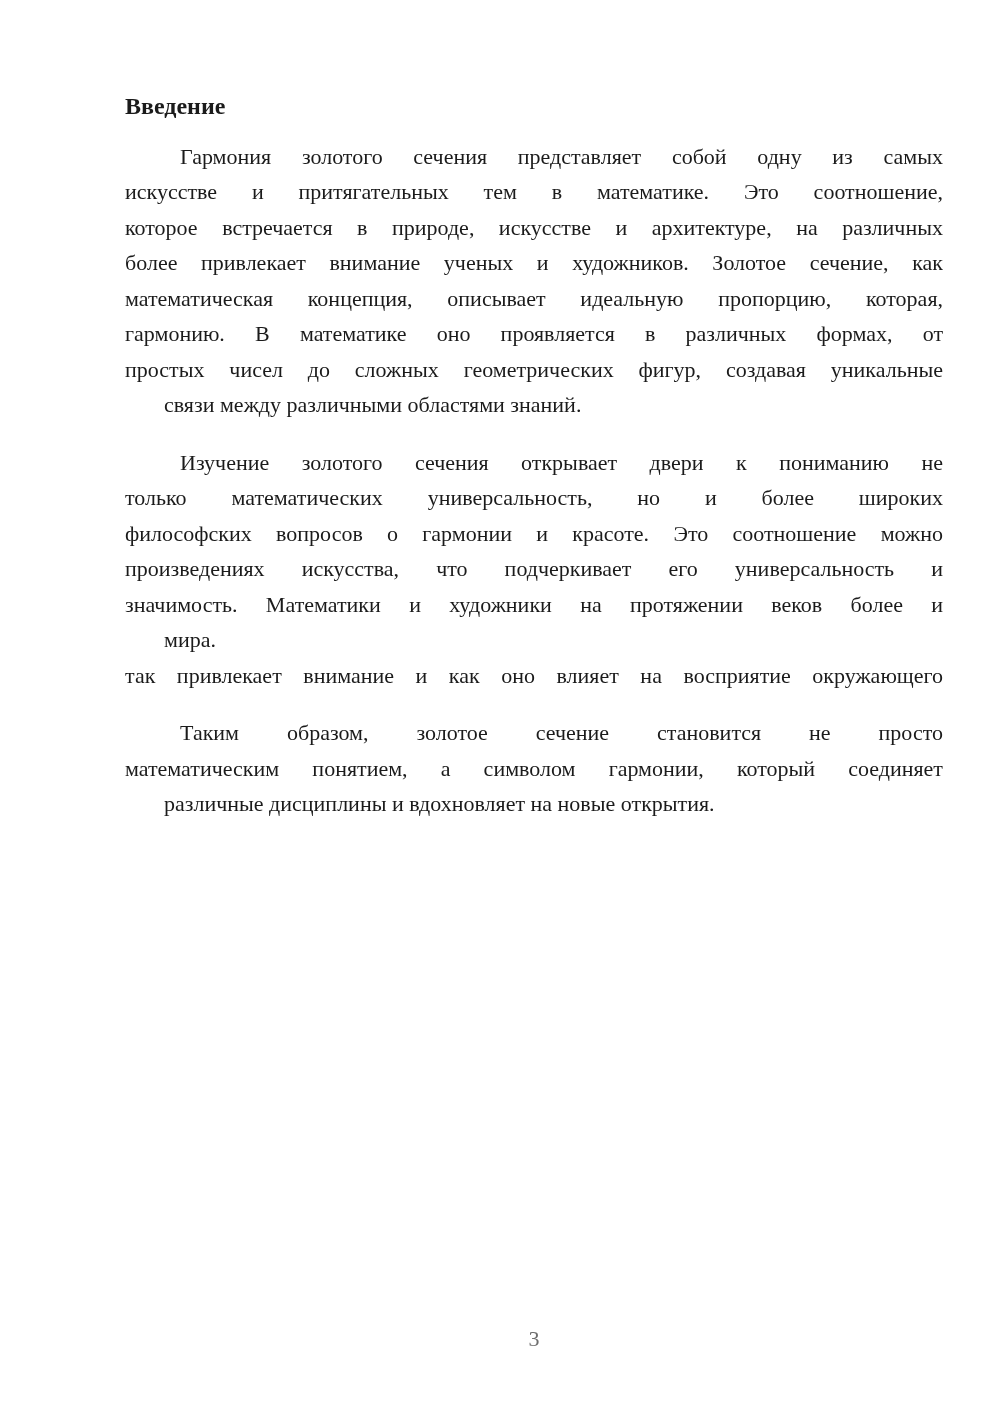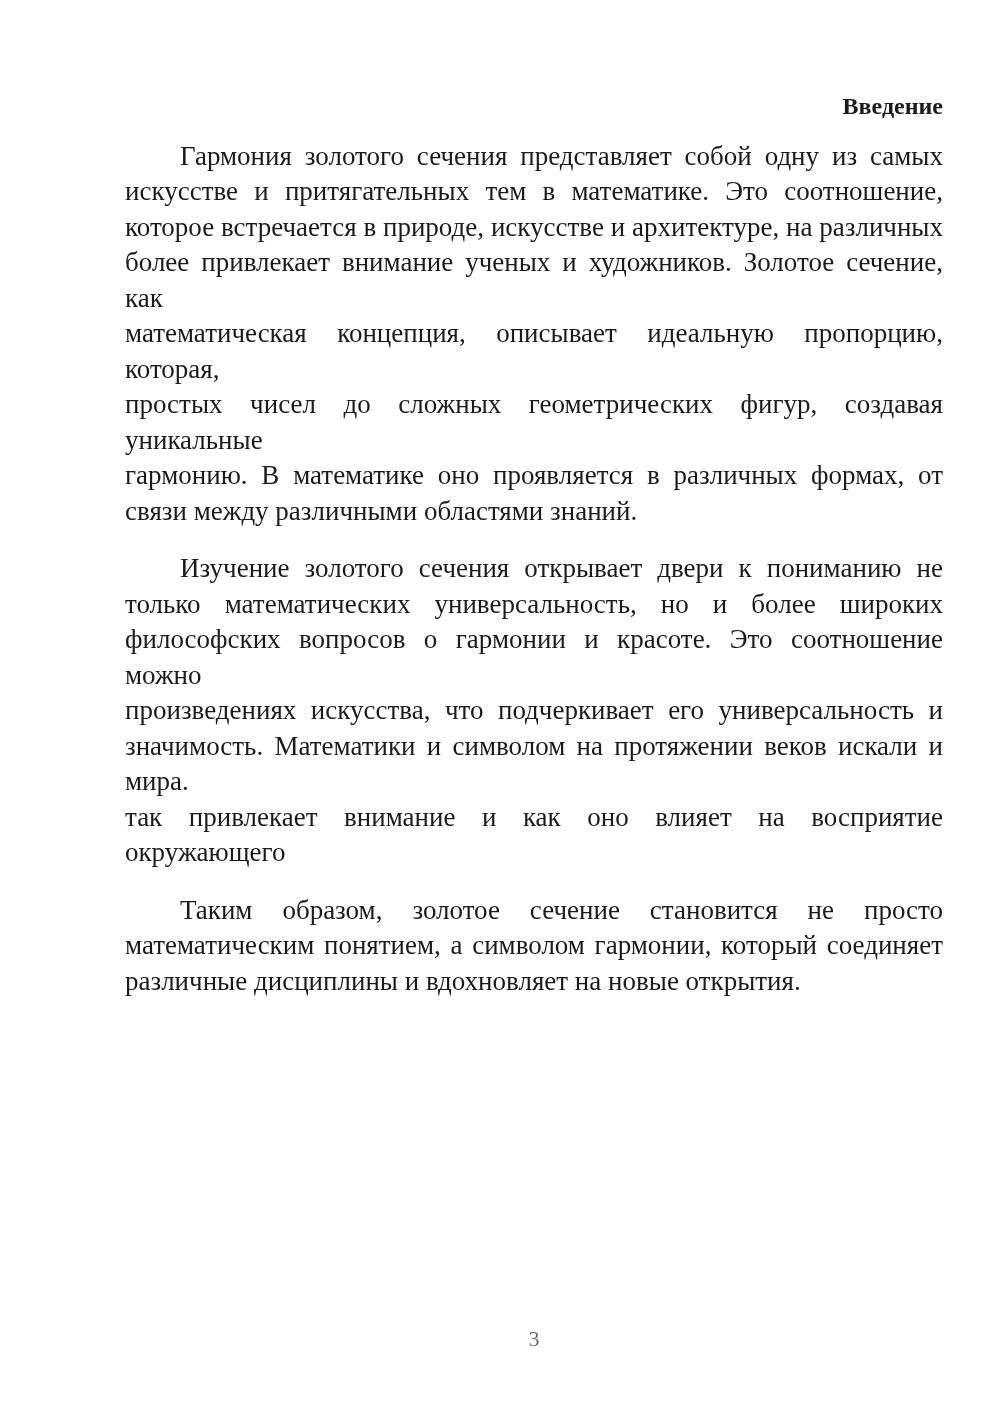--- a/index.html
+++ b/index.html
@@ -26,7 +26,7 @@
     font-size: 24px;
     font-weight: bold;
     line-height: 35.5px;
-    text-align: right;
+    text-align: left;
     margin: 0 0 14px 0;
   }
   .paragraph {

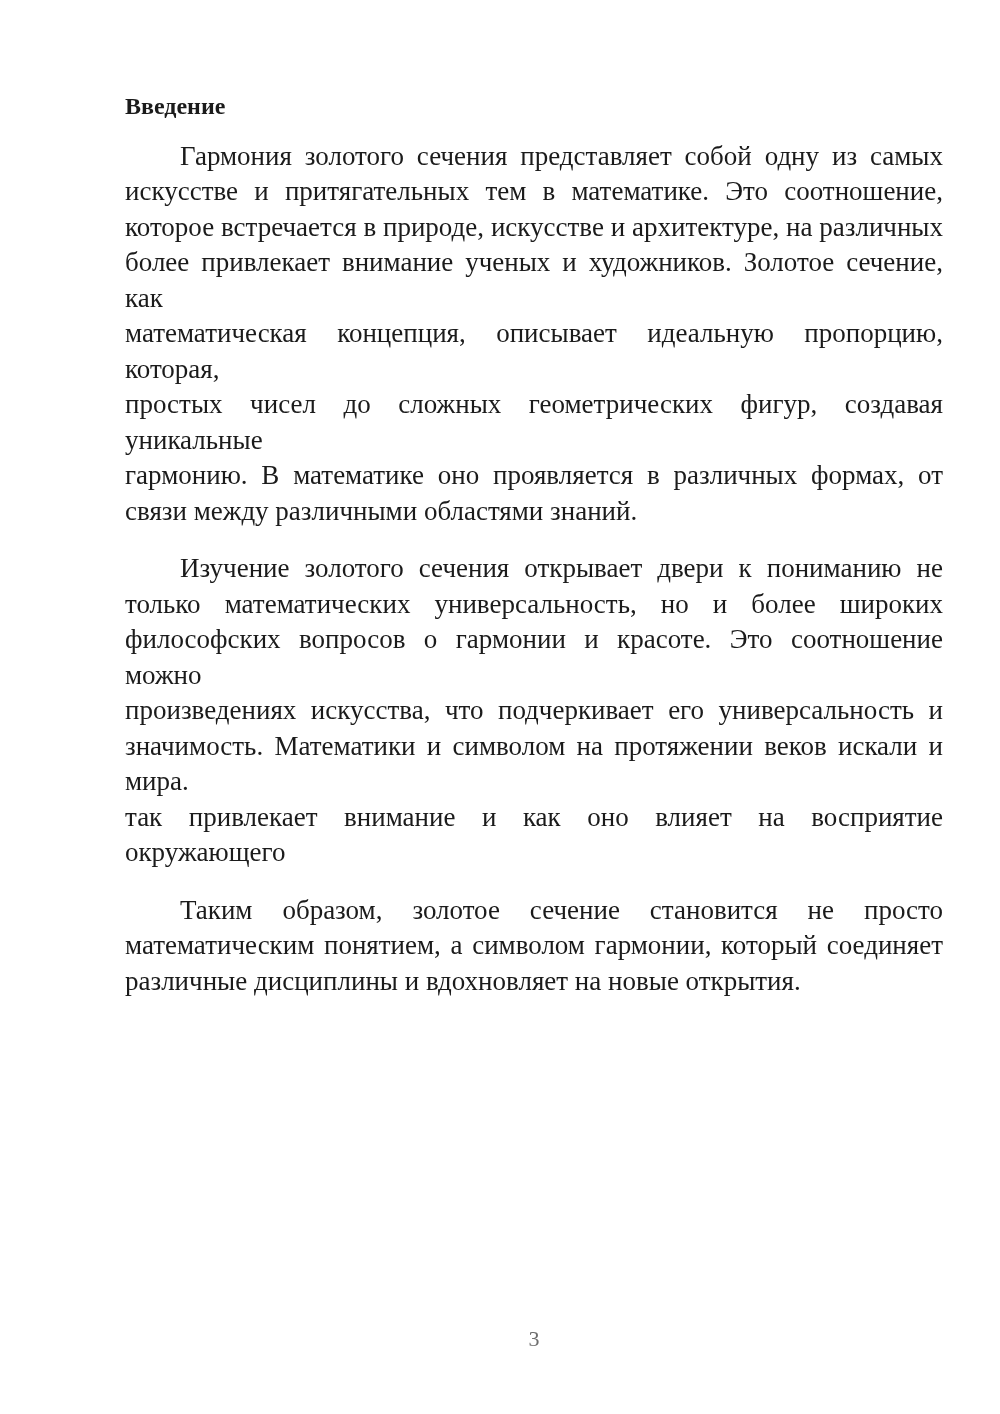--- a/index.html
+++ b/index.html
@@ -33,7 +33,7 @@
     margin: 0 0 22px 0;
   }
   .line {
-    font-size: 27px;
+    font-size: 22px;
     line-height: 35.5px;
     text-align: justify;
     text-align-last: justify;

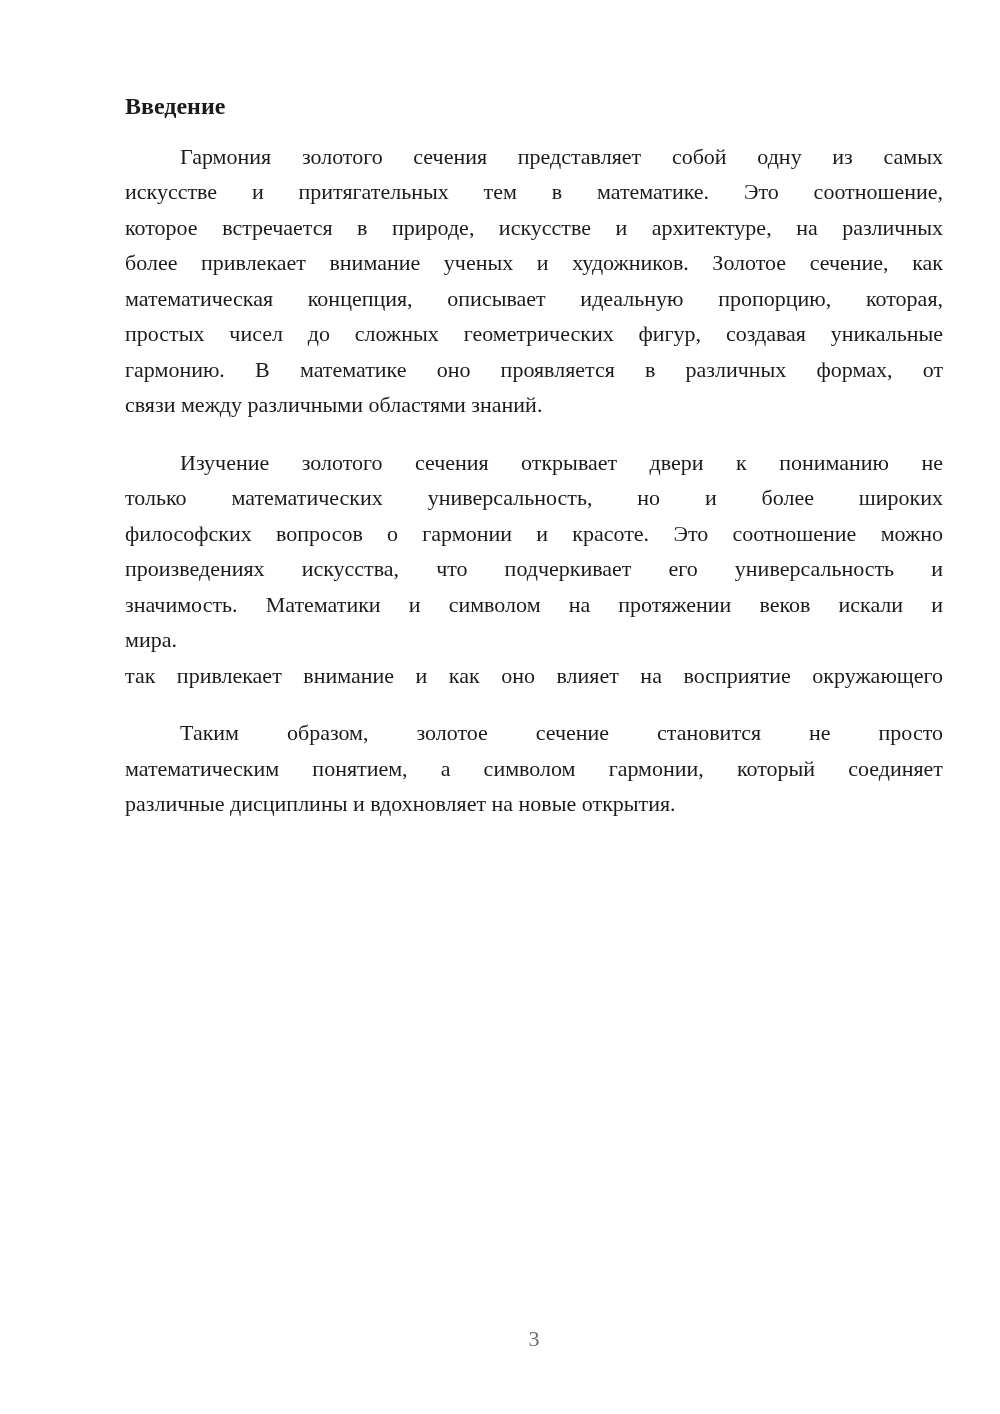--- a/index.html
+++ b/index.html
@@ -70,8 +70,8 @@
       <div class="line">которое встречается в природе, искусстве и архитектуре, на различных</div>
       <div class="line">более привлекает внимание ученых и художников. Золотое сечение, как</div>
       <div class="line">математическая концепция, описывает идеальную пропорцию, которая,</div>
+      <div class="line">гармонию. В математике оно проявляется в различных формах, от</div>
       <div class="line">простых чисел до сложных геометрических фигур, создавая уникальные</div>
-      <div class="line">гармонию. В математике оно проявляется в различных формах, от</div>
       <div class="line last">связи между различными областями знаний.</div>
     </div>
 

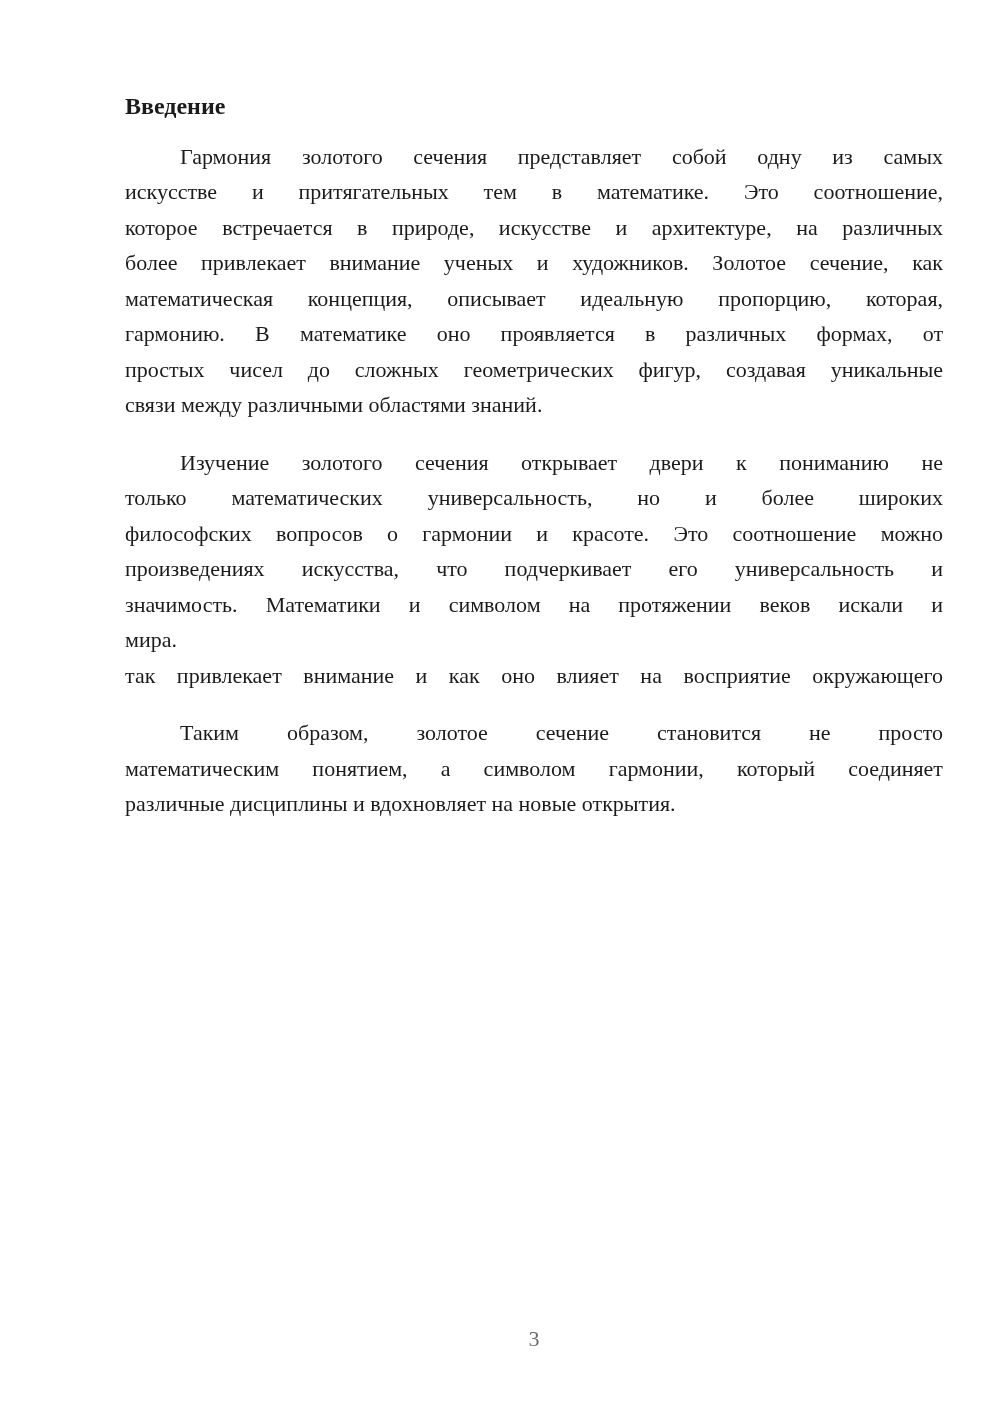--- a/index.html
+++ b/index.html
@@ -44,6 +44,7 @@
   }
   .line.last {
     text-align-last: left;
+    margin-left: 39px;
   }
   .page-number {
     position: absolute;

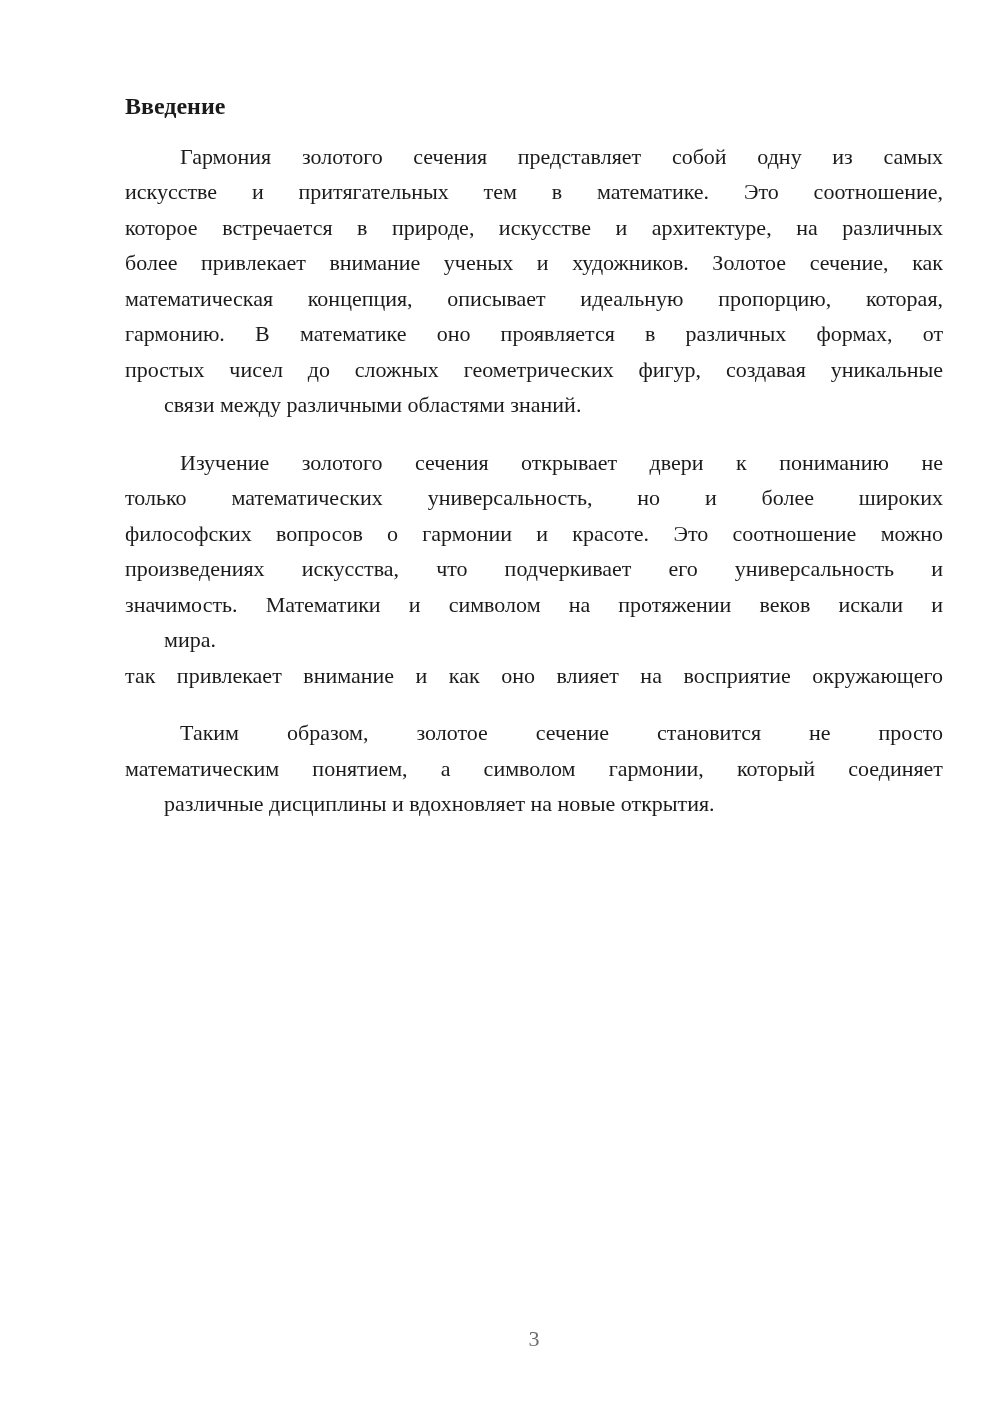--- a/index.html
+++ b/index.html
@@ -81,7 +81,7 @@
       <div class="line">только математических универсальность, но и более широких</div>
       <div class="line">философских вопросов о гармонии и красоте. Это соотношение можно</div>
       <div class="line">произведениях искусства, что подчеркивает его универсальность и</div>
-      <div class="line">значимость. Математики и символом на протяжении веков искали и</div>
+      <div class="line">значимость. Математики и художники на протяжении веков более и</div>
       <div class="line last">мира.</div>
       <div class="line">так привлекает внимание и как оно влияет на восприятие окружающего</div>
     </div>

